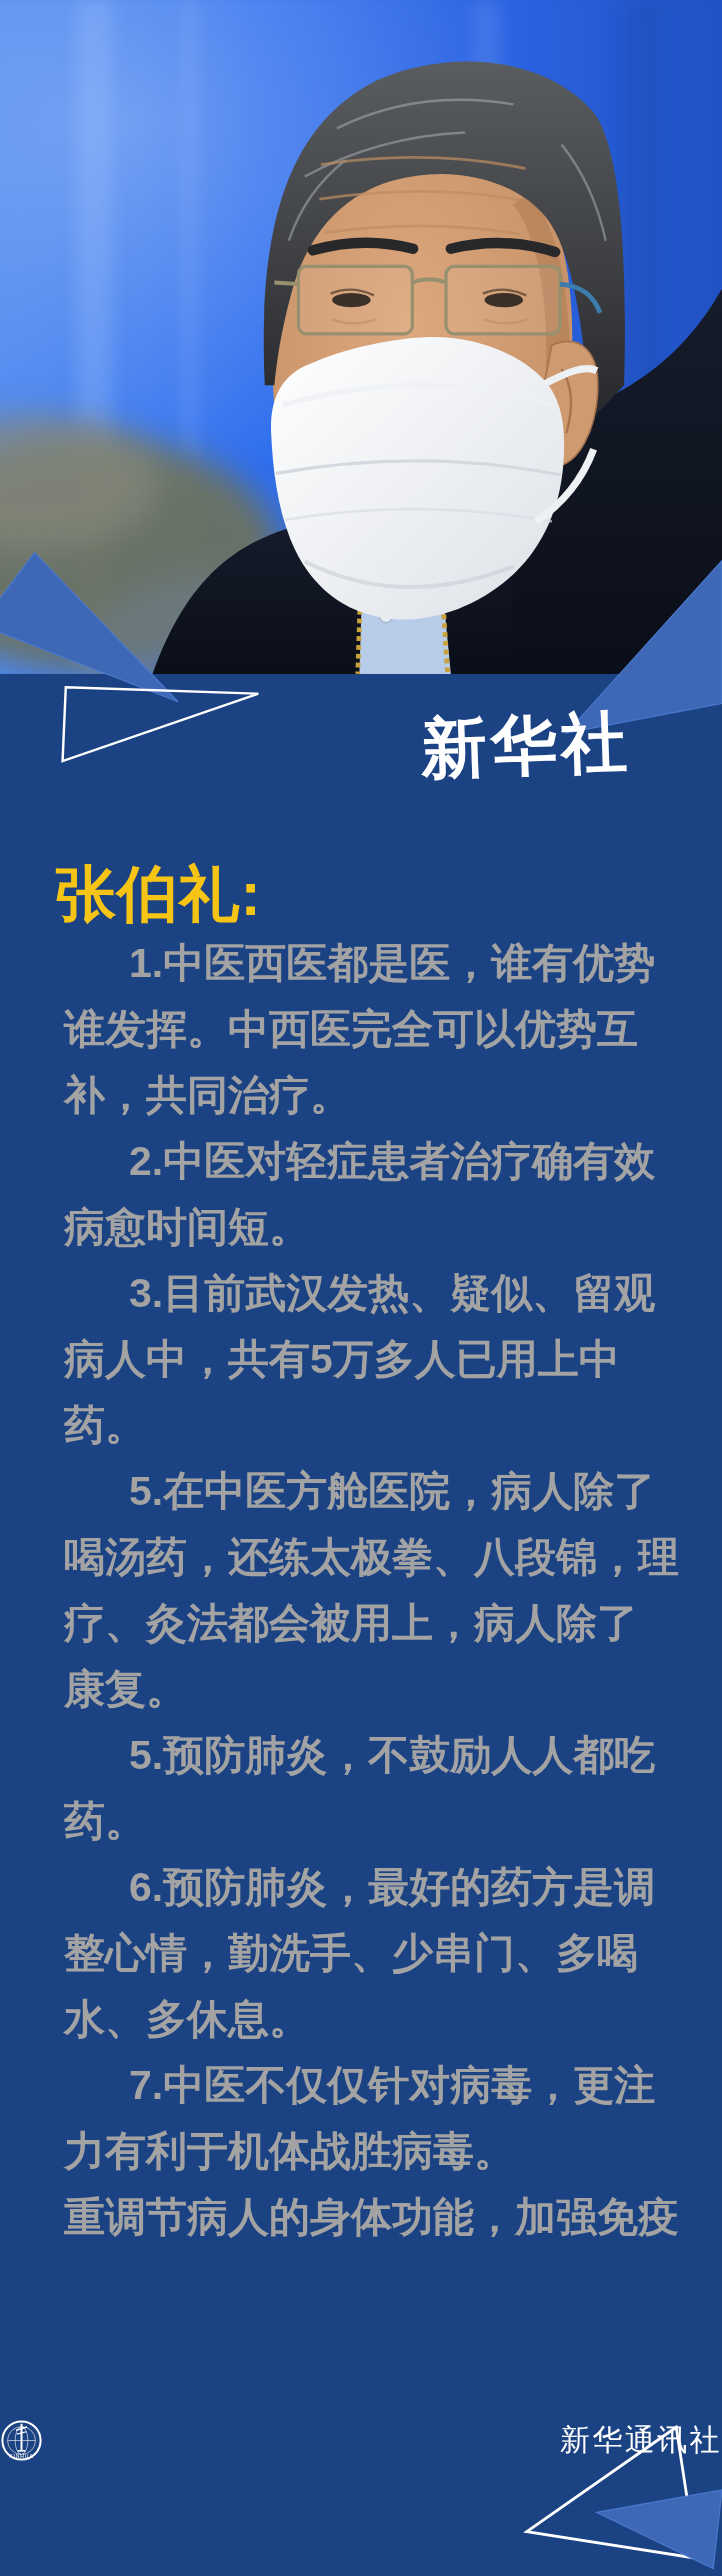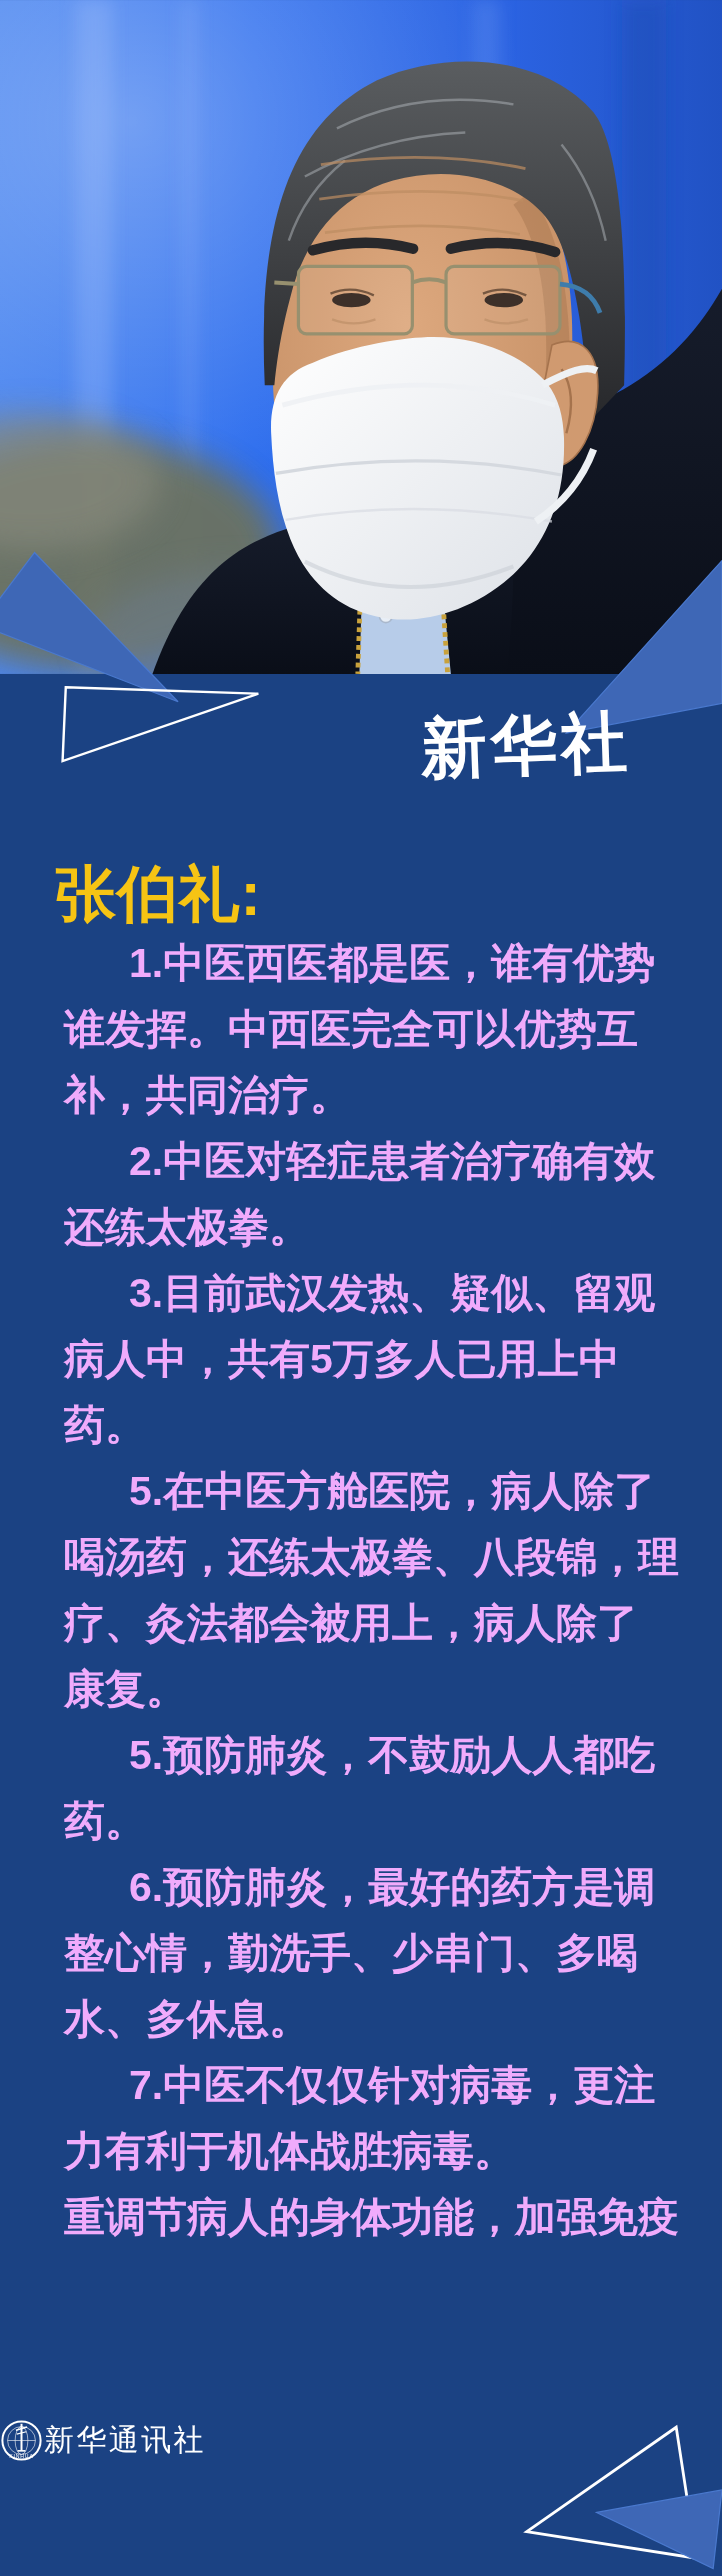--- a/index.html
+++ b/index.html
@@ -29,7 +29,7 @@
   
   .quotes{
     position:absolute;left:64px;top:930px;width:634px;z-index:3;
-    color:#f0abfc;font-size:41px;font-weight:bold;line-height:66px;
+    color:#a3a3a3;font-size:41px;font-weight:bold;line-height:66px;
   }
   .q-line{white-space:nowrap;height:66px;}
   .q-first{text-indent:65px;}

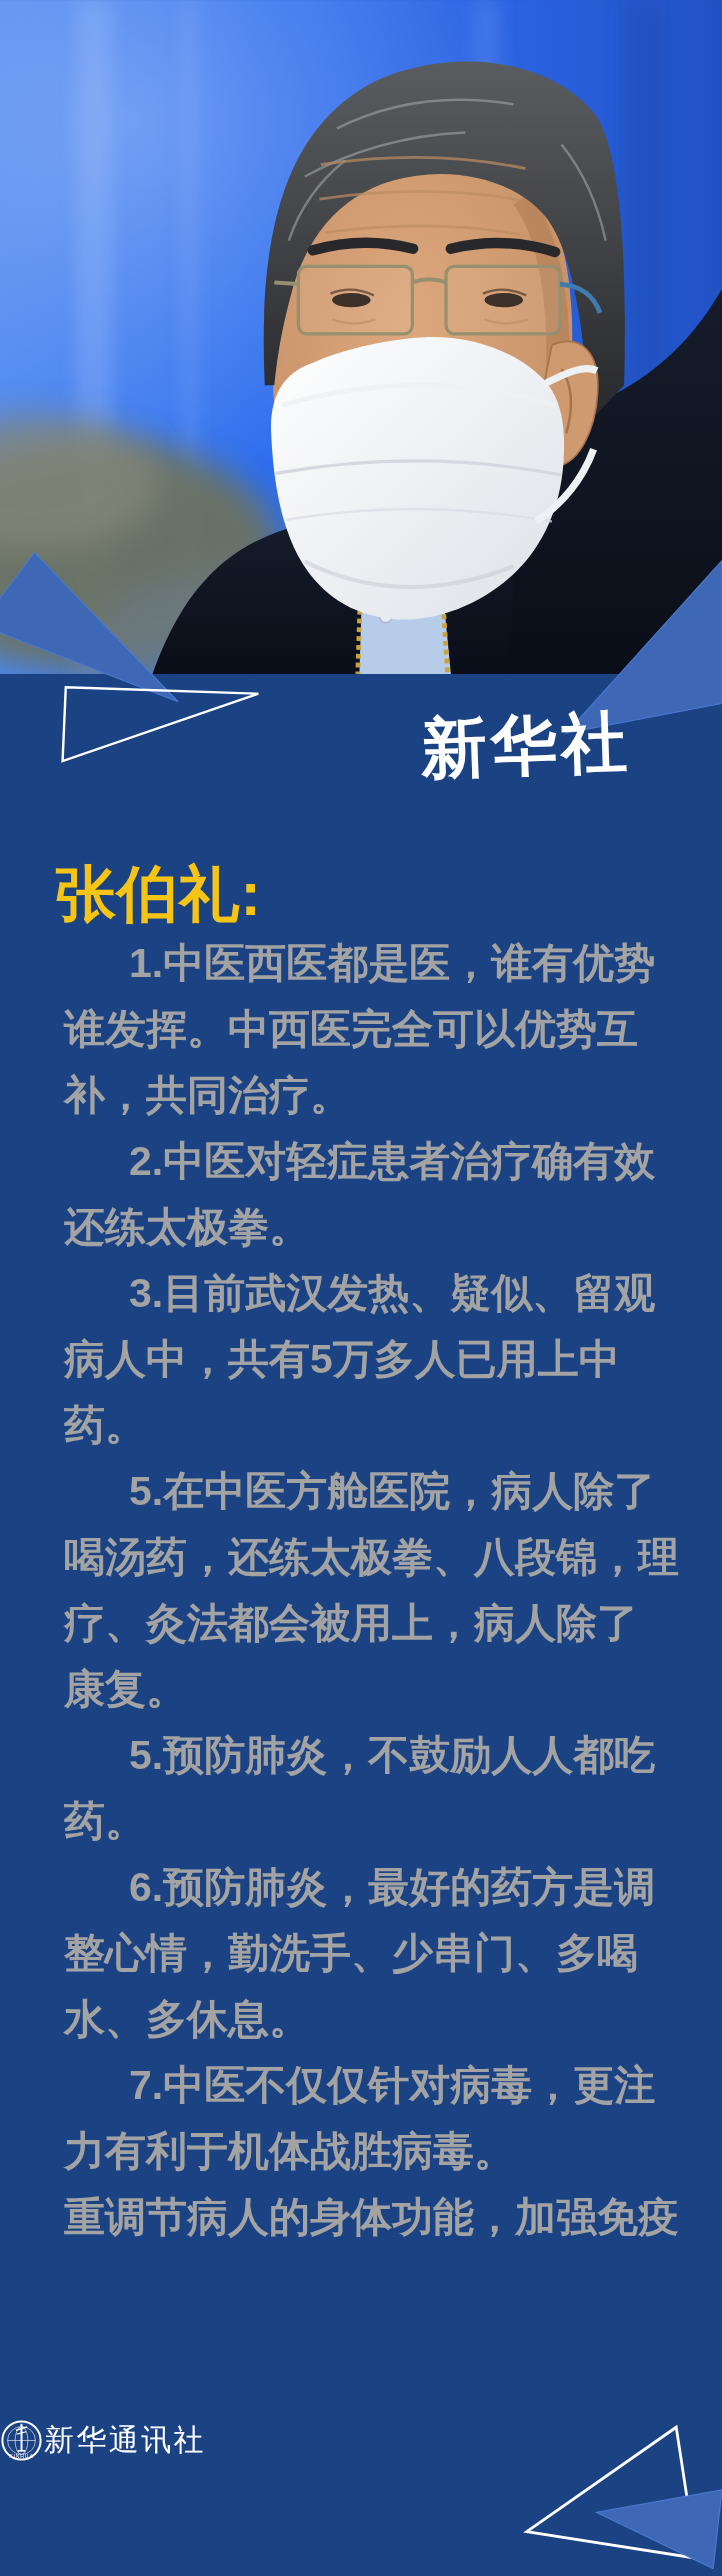--- a/index.html
+++ b/index.html
@@ -182,7 +182,7 @@
     <div class="q-line">谁发挥。中西医完全可以优势互</div>
     <div class="q-line">补，共同治疗。</div>
     <div class="q-line q-first">2.中医对轻症患者治疗确有效</div>
-    <div class="q-line">还练太极拳。</div>
+    <div class="q-line">病愈时间短。</div>
     <div class="q-line q-first">3.目前武汉发热、疑似、留观</div>
     <div class="q-line">病人中，共有5万多人已用上中</div>
     <div class="q-line">药。</div>

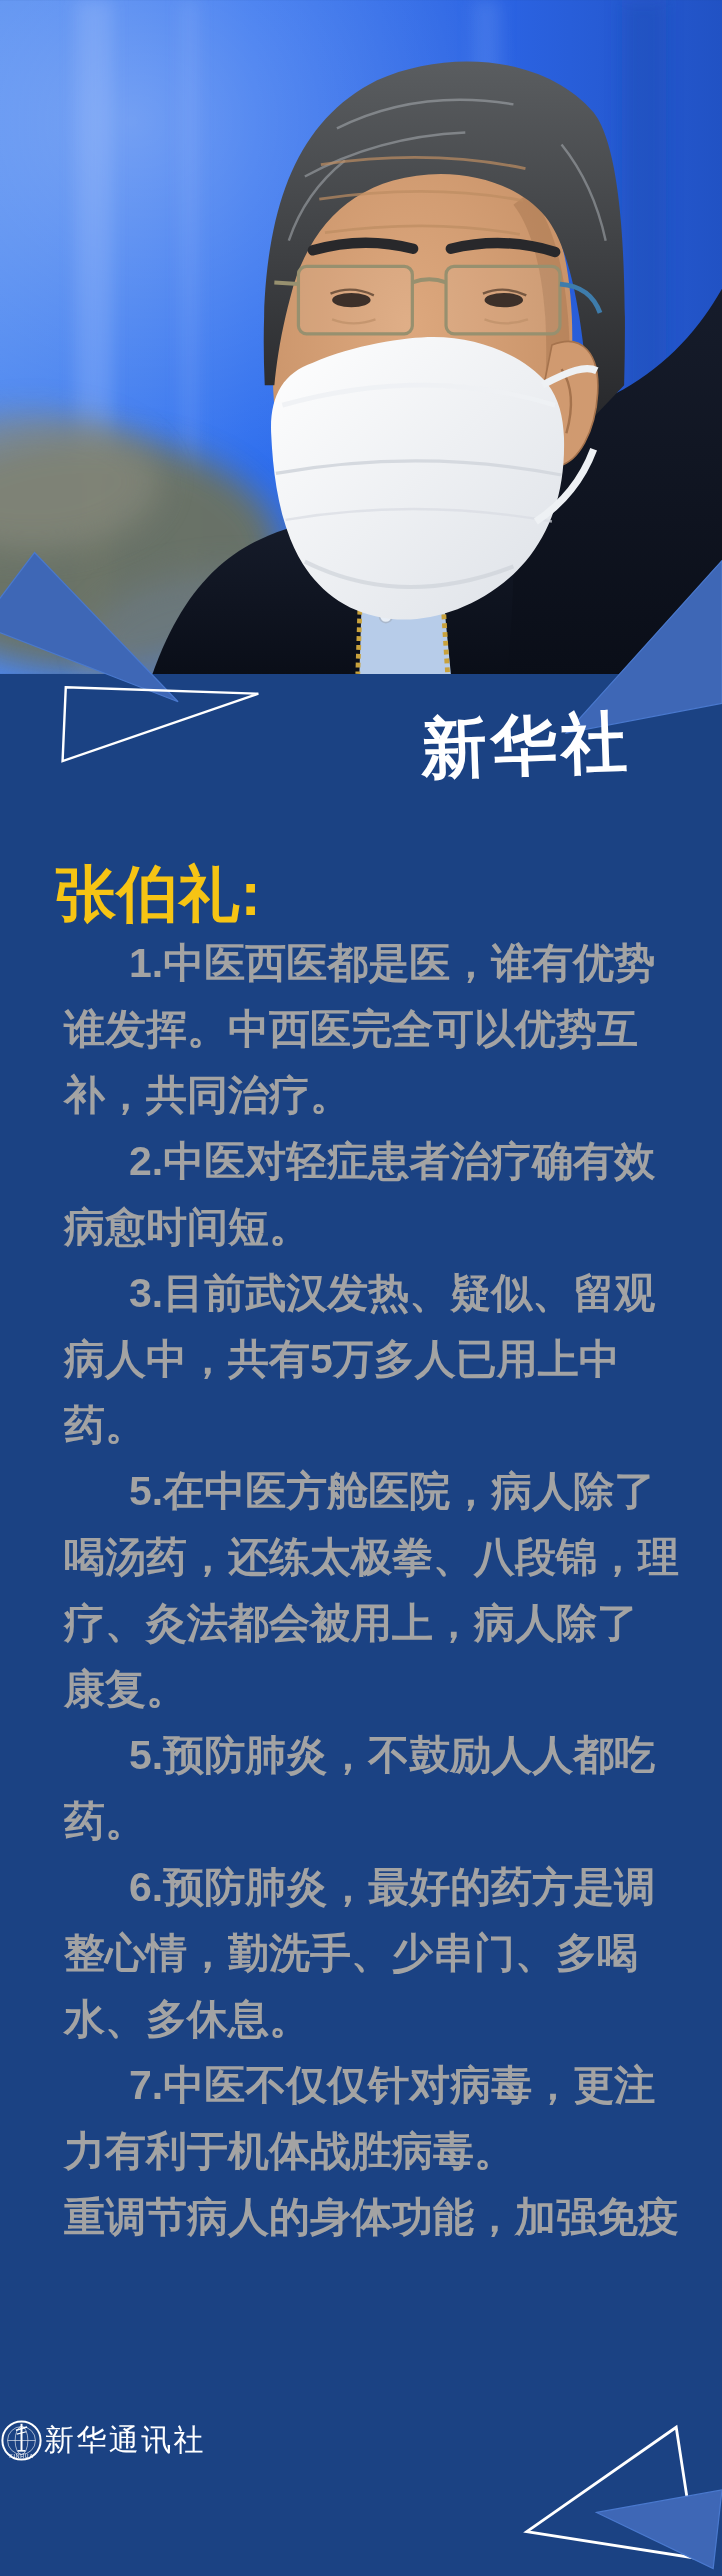--- a/index.html
+++ b/index.html
@@ -36,7 +36,7 @@
   
   .footer{
     position:absolute;left:0;top:2416px;width:722px;height:48px;z-index:3;
-    display:flex;align-items:center;justify-content:flex-start;gap:1px;
+    display:flex;align-items:center;justify-content:space-between;gap:1px;
   }
   .agency-name{
     color:#ffffff;font-size:30px;letter-spacing:2.4px;font-weight:normal;

